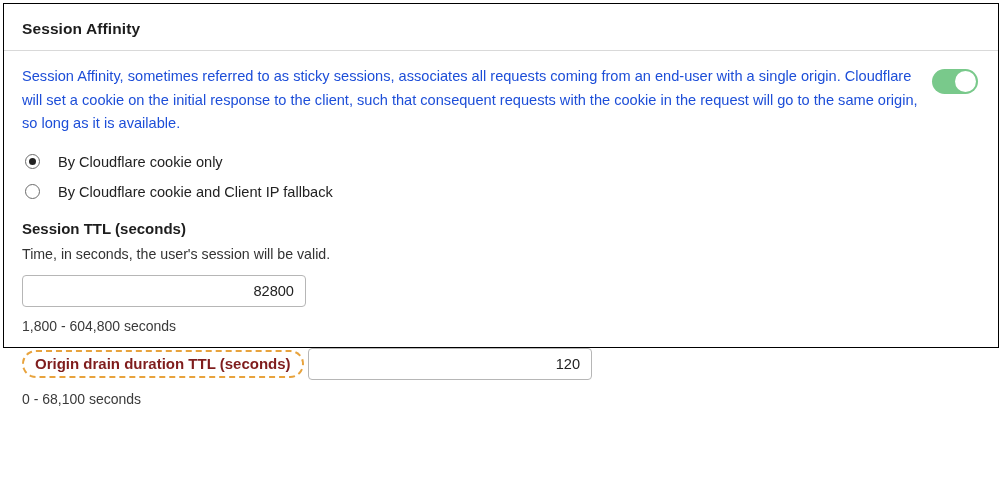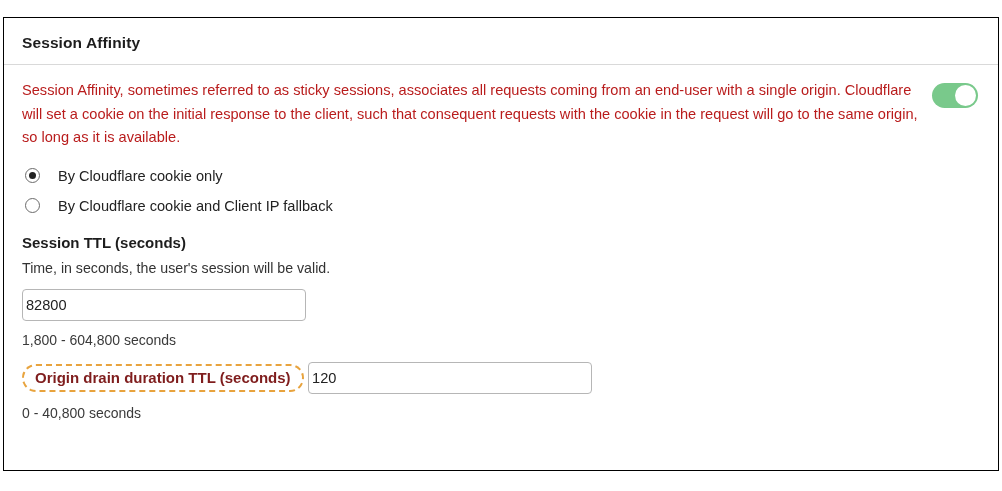--- a/index.html
+++ b/index.html
@@ -22,9 +22,9 @@
   .panel {
     position: absolute;
     left: 3px;
-    top: 17px;
+    top: 3px;
     width: 996px;
-    height: 454px;
+    height: 345px;
     box-sizing: border-box;
     border: 1px solid #000000;
     background: #ffffff;

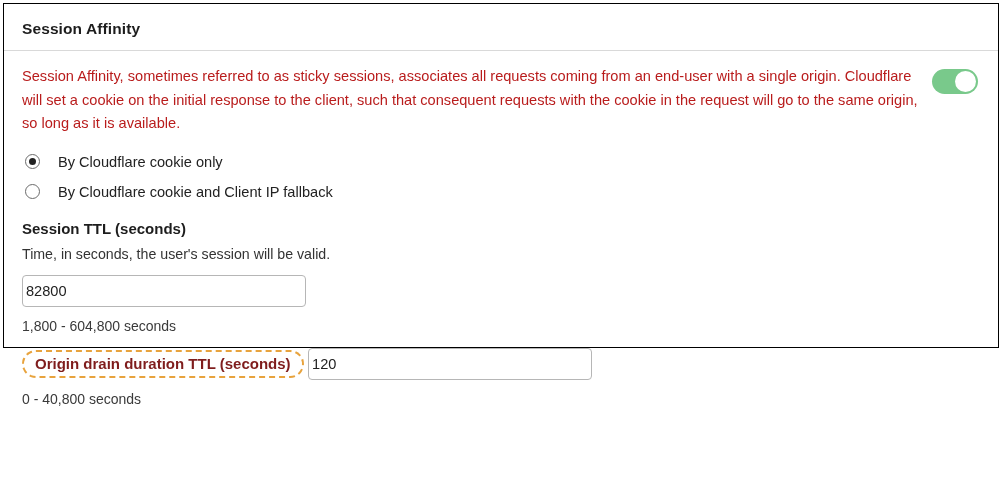--- a/index.html
+++ b/index.html
@@ -50,7 +50,7 @@
   .description {
     font-size: 14.6px;
     line-height: 1.62;
-    color: #b91c1c;
+    color: #1d4ed8;
     max-width: 905px;
   }
   .toggle {

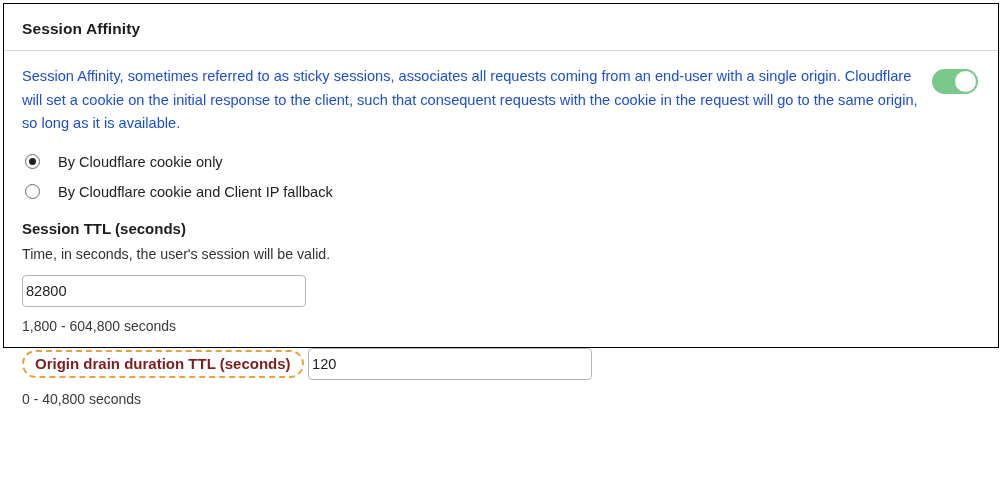--- a/index.html
+++ b/index.html
@@ -130,8 +130,9 @@
     font-family: "Liberation Sans", sans-serif;
     font-size: 14.6px;
     color: #222222;
-    padding: 0 3px;
+    padding: 0 11px;
     outline: none;
+    text-align: right;
   }
   .range-hint {
     font-size: 14px;

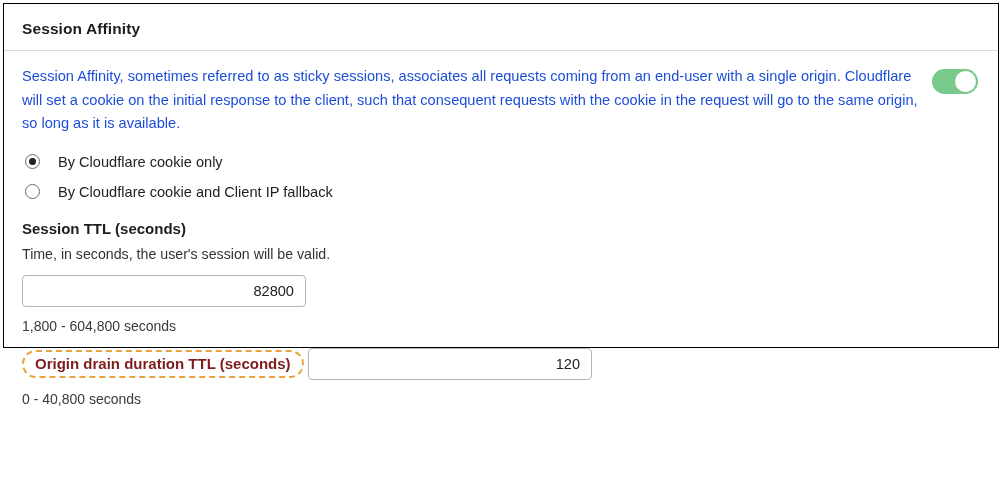--- a/index.html
+++ b/index.html
@@ -184,7 +184,7 @@
 
     <div class="highlight-label">Origin drain duration TTL (seconds)</div>
     <input class="text-input" type="text" value="120" style="">
-    <div class="range-hint">0 - 40,800 seconds</div>
+    <div class="range-hint">0 - 68,100 seconds</div>
 
   </div>
 </div>

